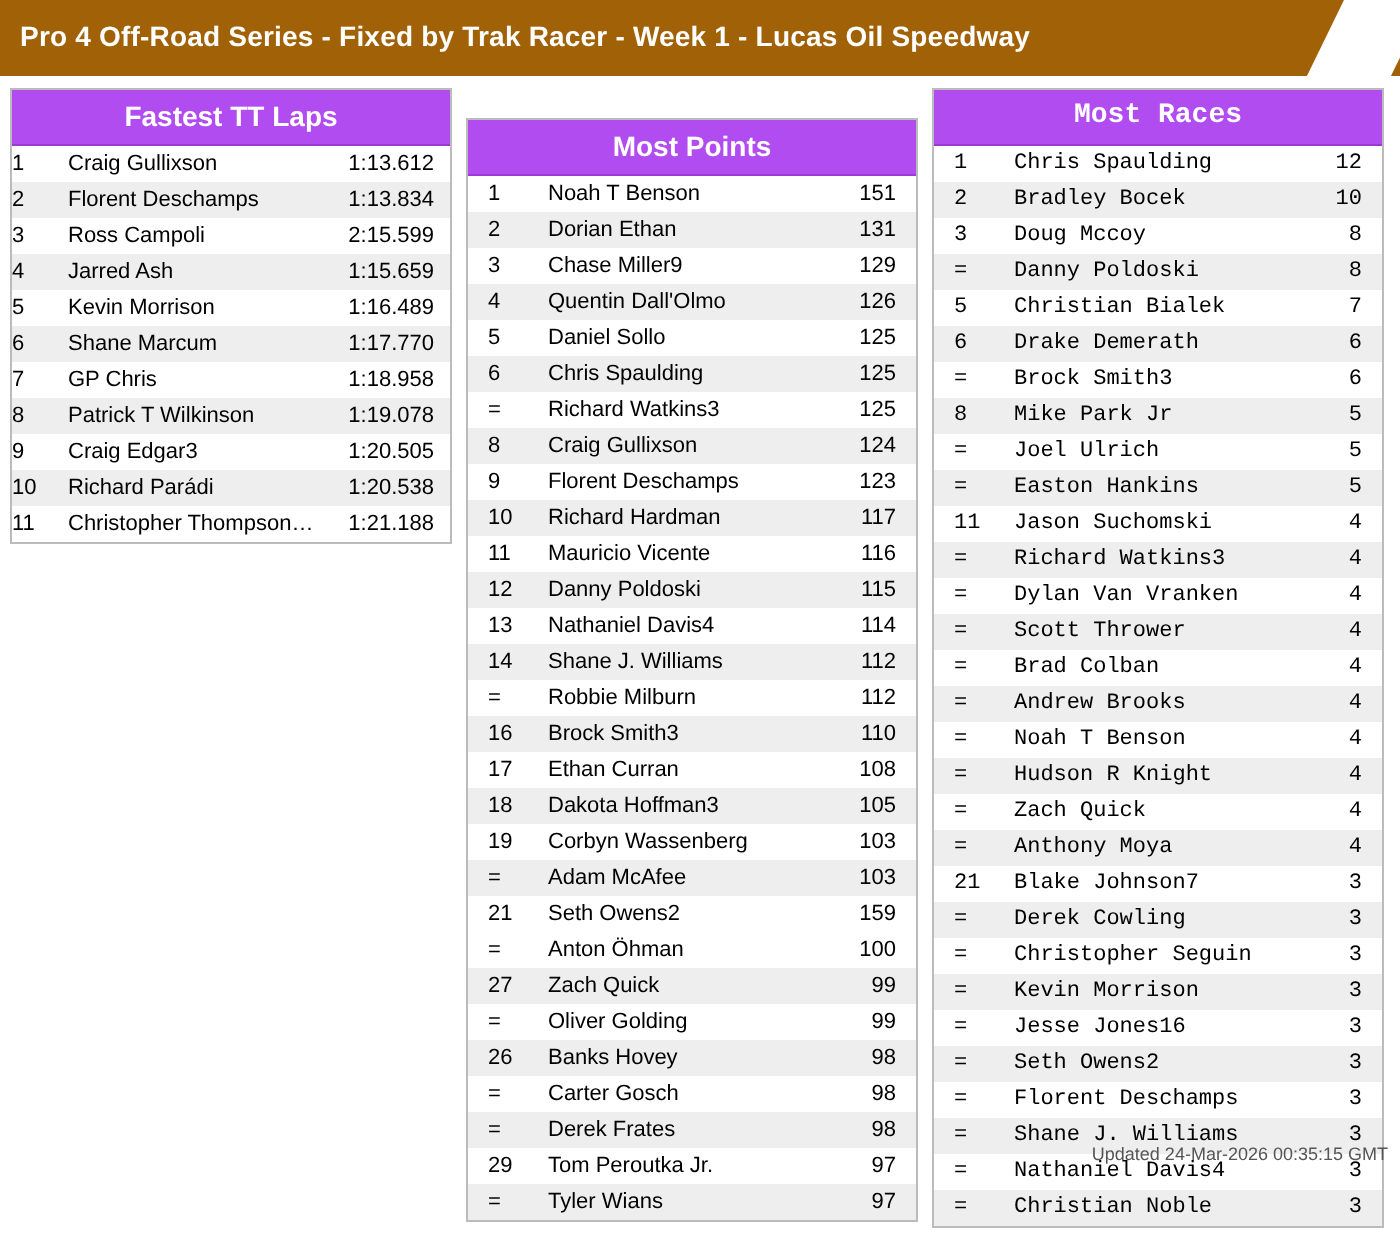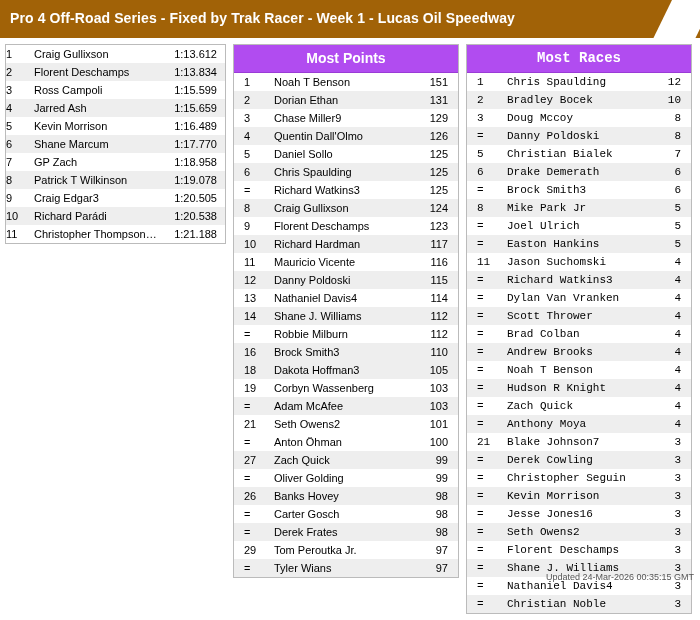--- a/index.html
+++ b/index.html
@@ -132,6 +132,7 @@
   <div class="columns">
 
     <div class="panel col1">
+      <div class="panel-header">Fastest TT Laps</div>
       <table class="rows">
         <tbody>
             <tr class="plain">

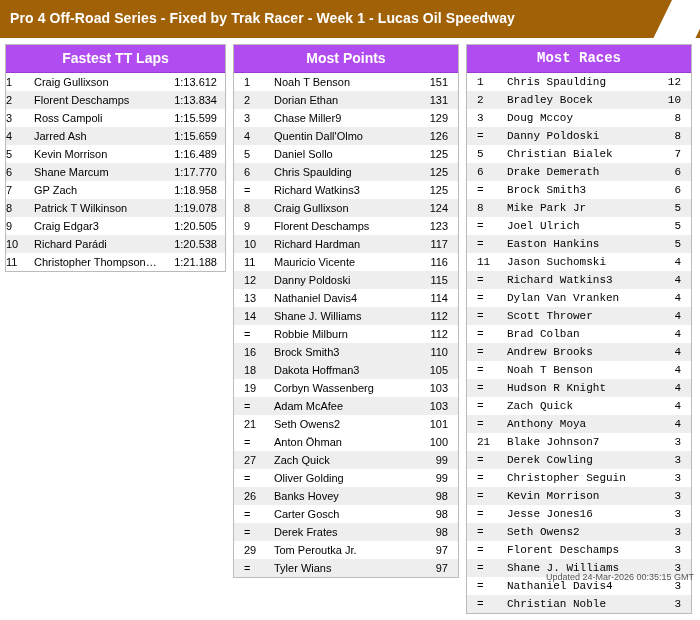--- a/index.html
+++ b/index.html
@@ -63,7 +63,7 @@
     border: 1px solid #bbbbbb;
   }
   .panel.col1 { width: 219px; }
-  .panel.col2 { width: 224px; }
+  .panel.col2 { width: 224px; margin-top: 15px; }
   .panel.col3 { width: 224px; font-family: Liberation Mono, monospace; }
 
   .panel-header {

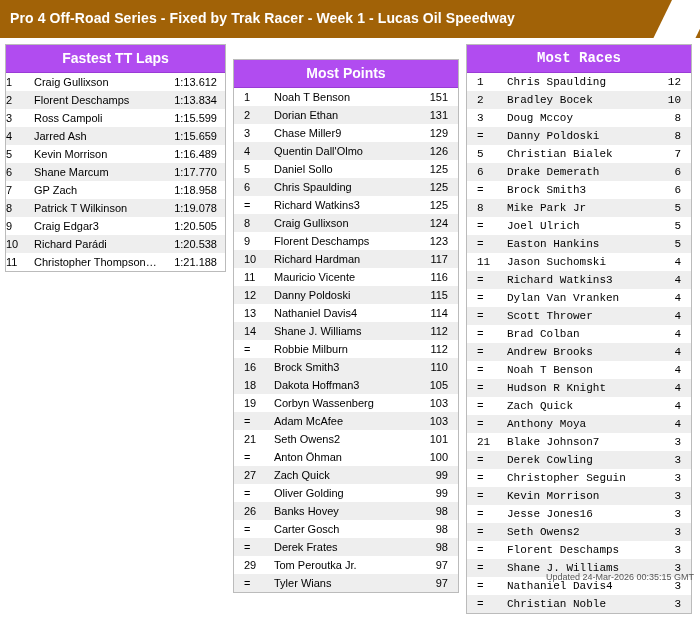--- a/index.html
+++ b/index.html
@@ -148,7 +148,7 @@
             <tr class="plain">
               <td class="pos">3</td>
               <td class="name">Ross Campoli</td>
-              <td class="val">1:15.599</td>
+              <td class="val">2:15.599</td>
             </tr>
             <tr class="alt">
               <td class="pos">4</td>

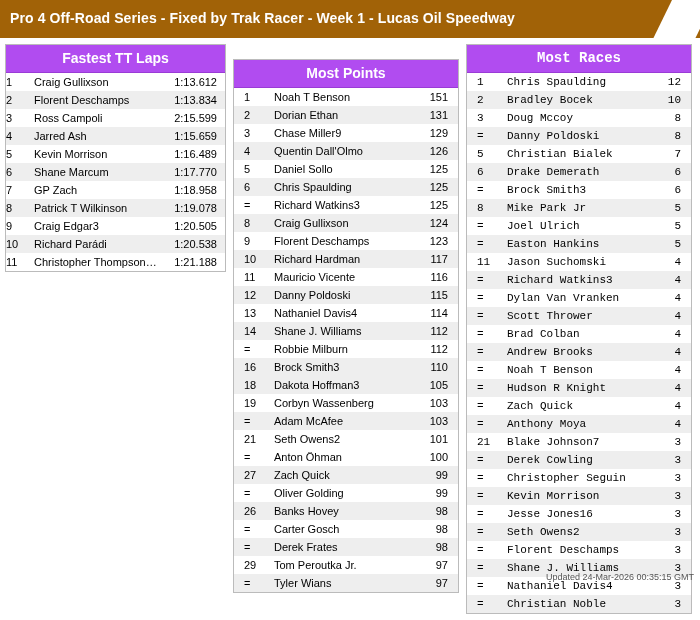--- a/index.html
+++ b/index.html
@@ -167,7 +167,7 @@
             </tr>
             <tr class="plain">
               <td class="pos">7</td>
-              <td class="name">GP Zach</td>
+              <td class="name">GP Chris</td>
               <td class="val">1:18.958</td>
             </tr>
             <tr class="alt">

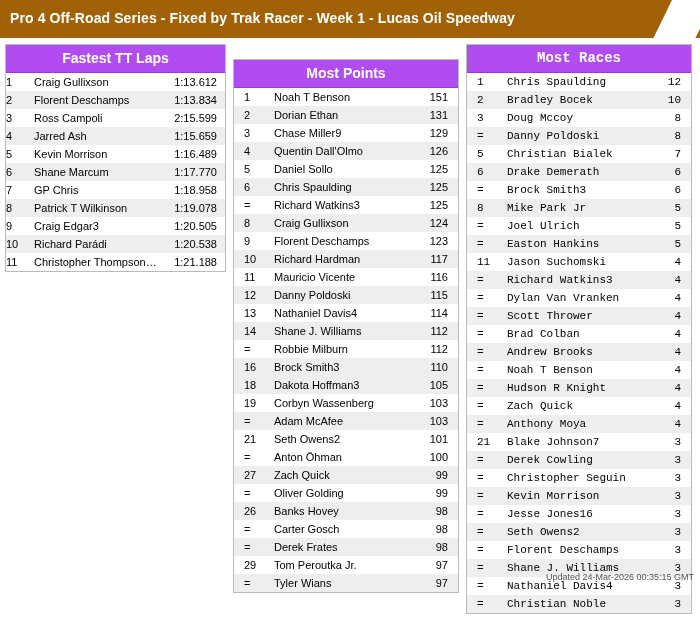--- a/index.html
+++ b/index.html
@@ -278,6 +278,11 @@
               <td class="name">Brock Smith3</td>
               <td class="val">110</td>
             </tr>
+            <tr class="plain">
+              <td class="pos">17</td>
+              <td class="name">Ethan Curran</td>
+              <td class="val">108</td>
+            </tr>
             <tr class="alt">
               <td class="pos">18</td>
               <td class="name">Dakota Hoffman3</td>

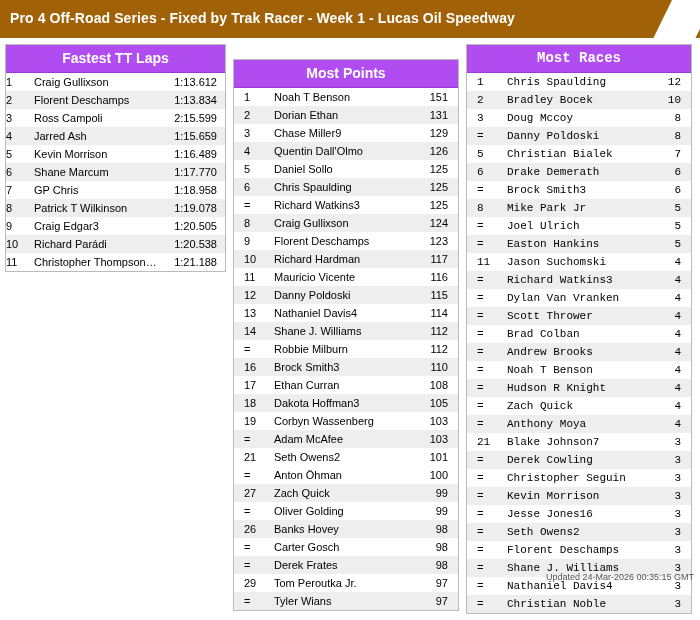--- a/index.html
+++ b/index.html
@@ -301,7 +301,7 @@
             <tr class="plain">
               <td class="pos">21</td>
               <td class="name">Seth Owens2</td>
-              <td class="val">101</td>
+              <td class="val">159</td>
             </tr>
             <tr class="plain">
               <td class="pos">=</td>

